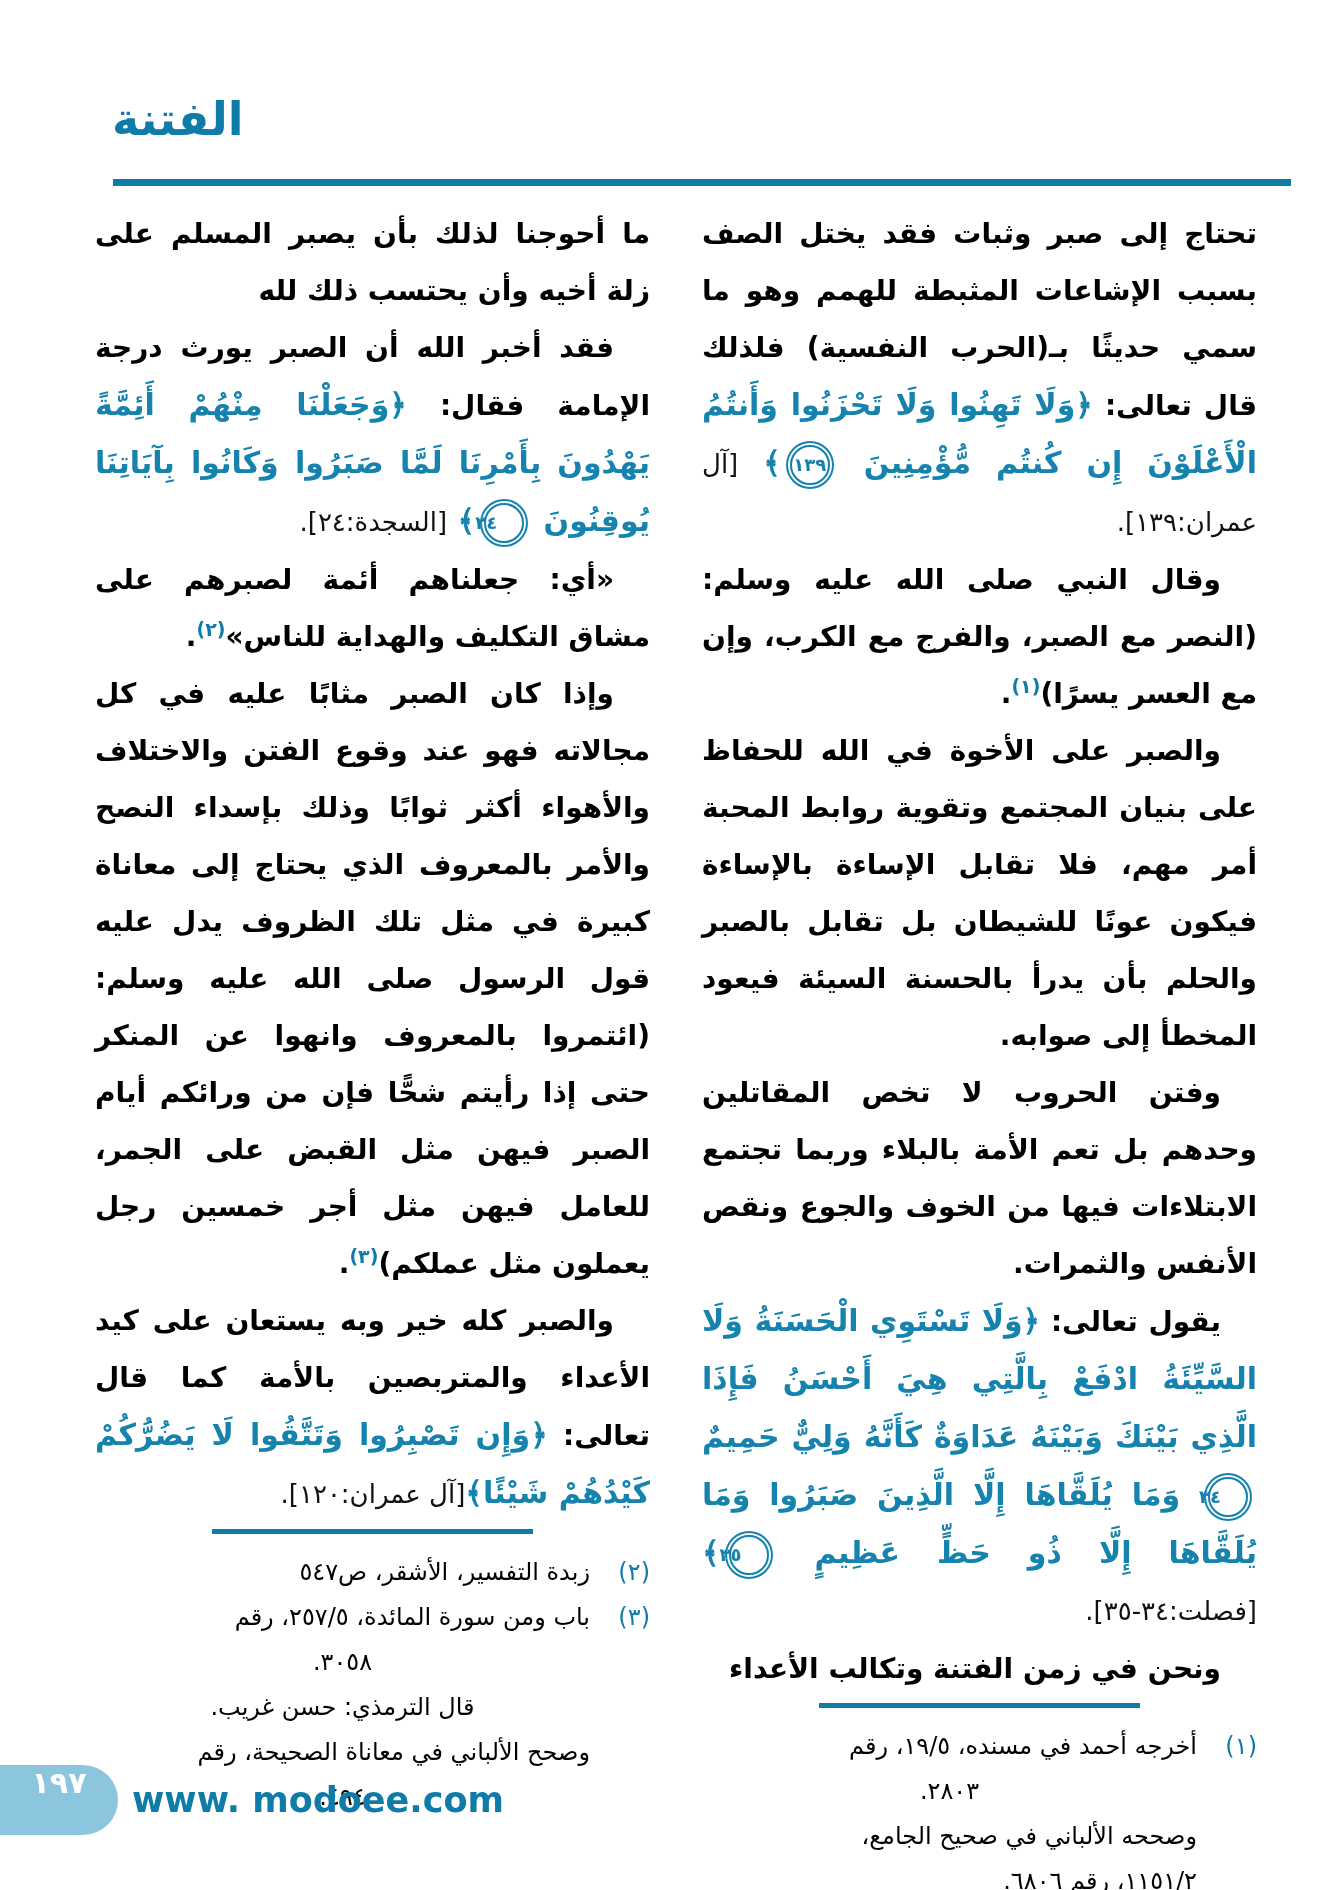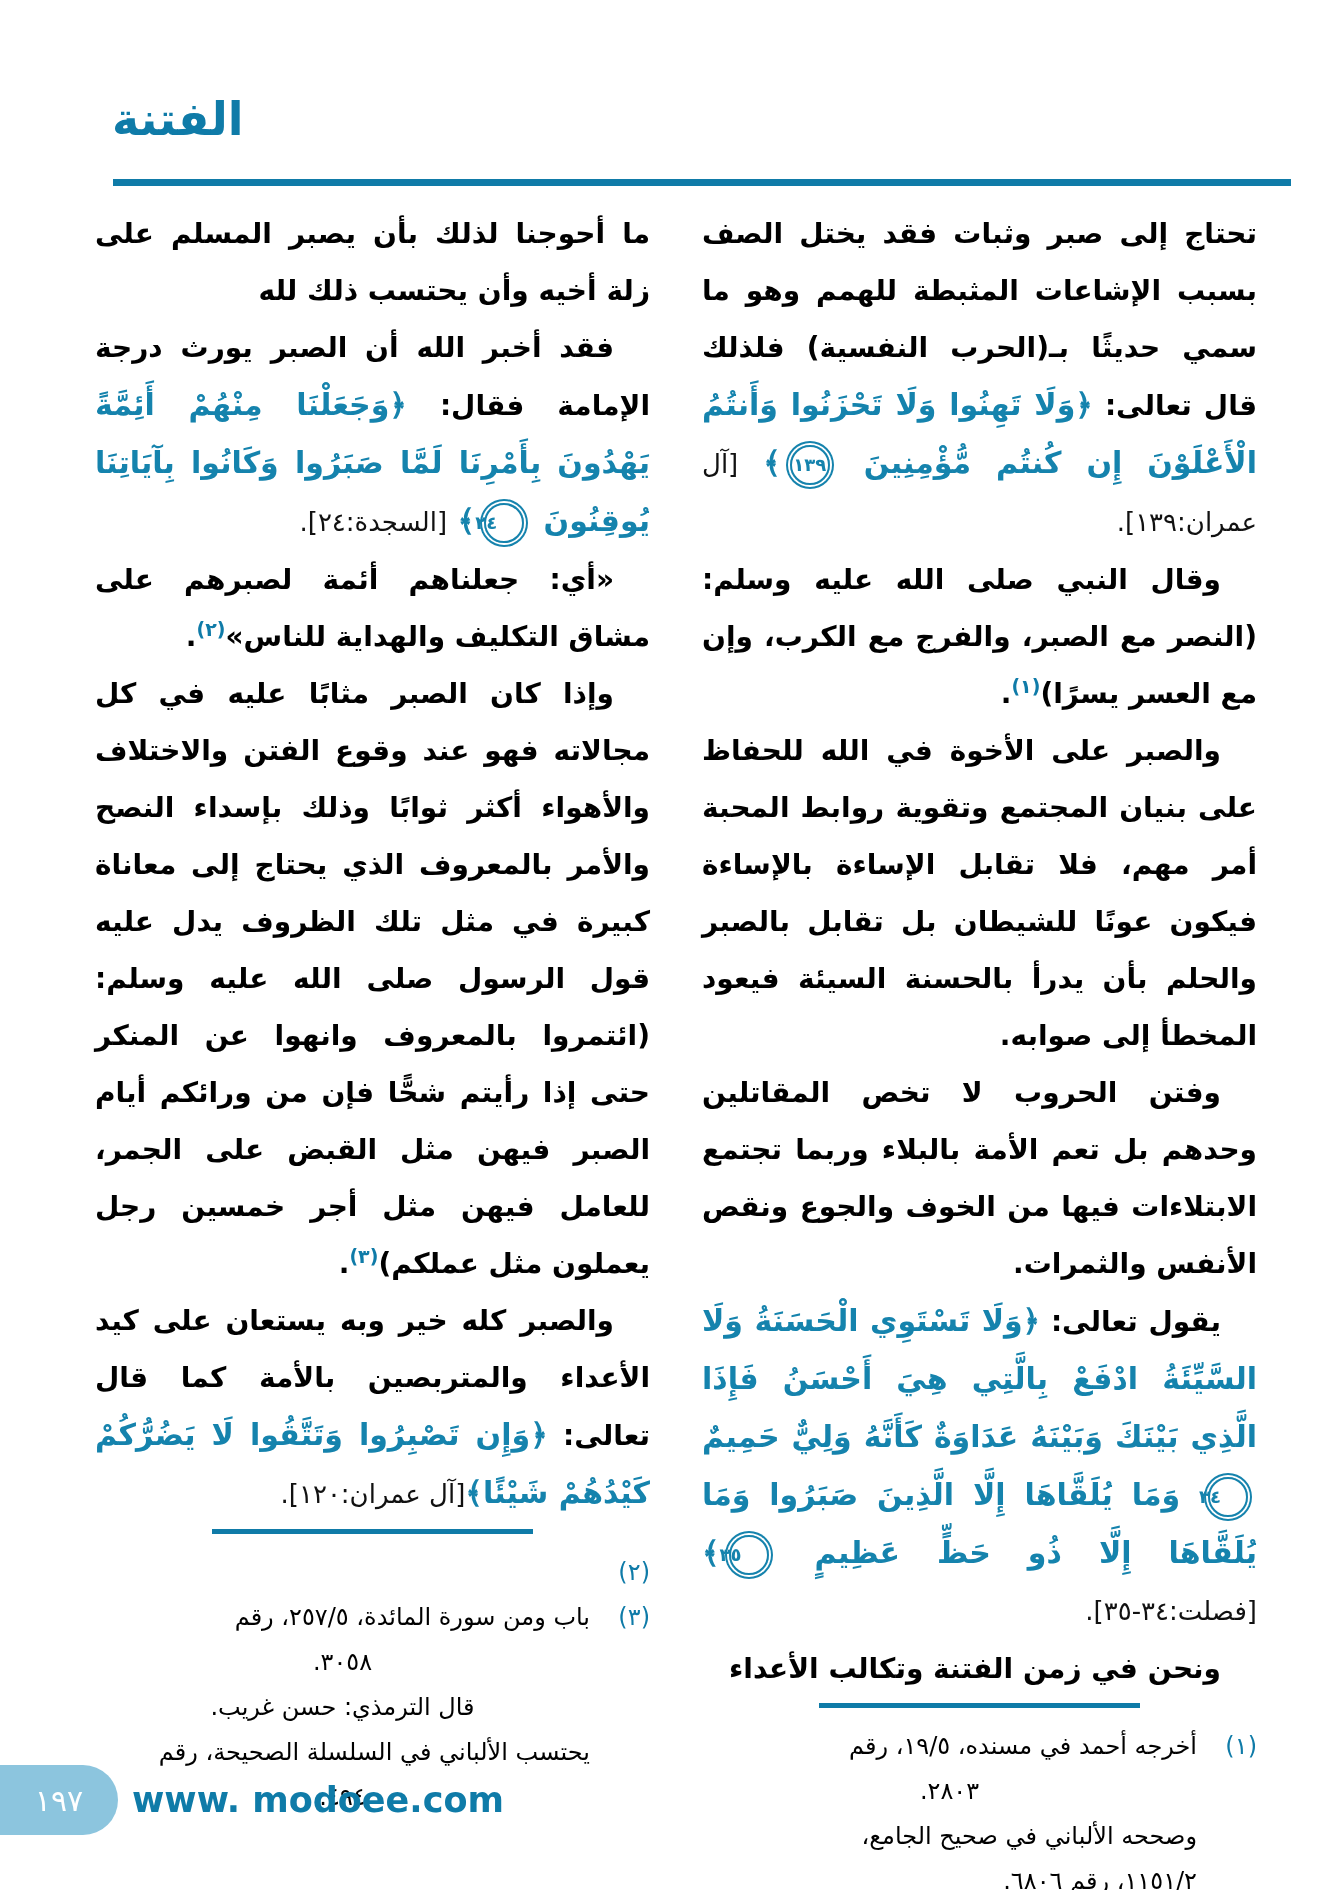--- a/index.html
+++ b/index.html
@@ -107,6 +107,9 @@
         <div class="fn-rule"></div>
         <div class="footnote">
           <div class="fn-marker">(٢)</div>
+          <div class="fn-body">
+            <div class="fn-line align-right">زبدة التفسير، الأشقر، ص٥٤٧</div>
+          </div>
         </div>
         <div class="footnote">
           <div class="fn-marker">(٣)</div>

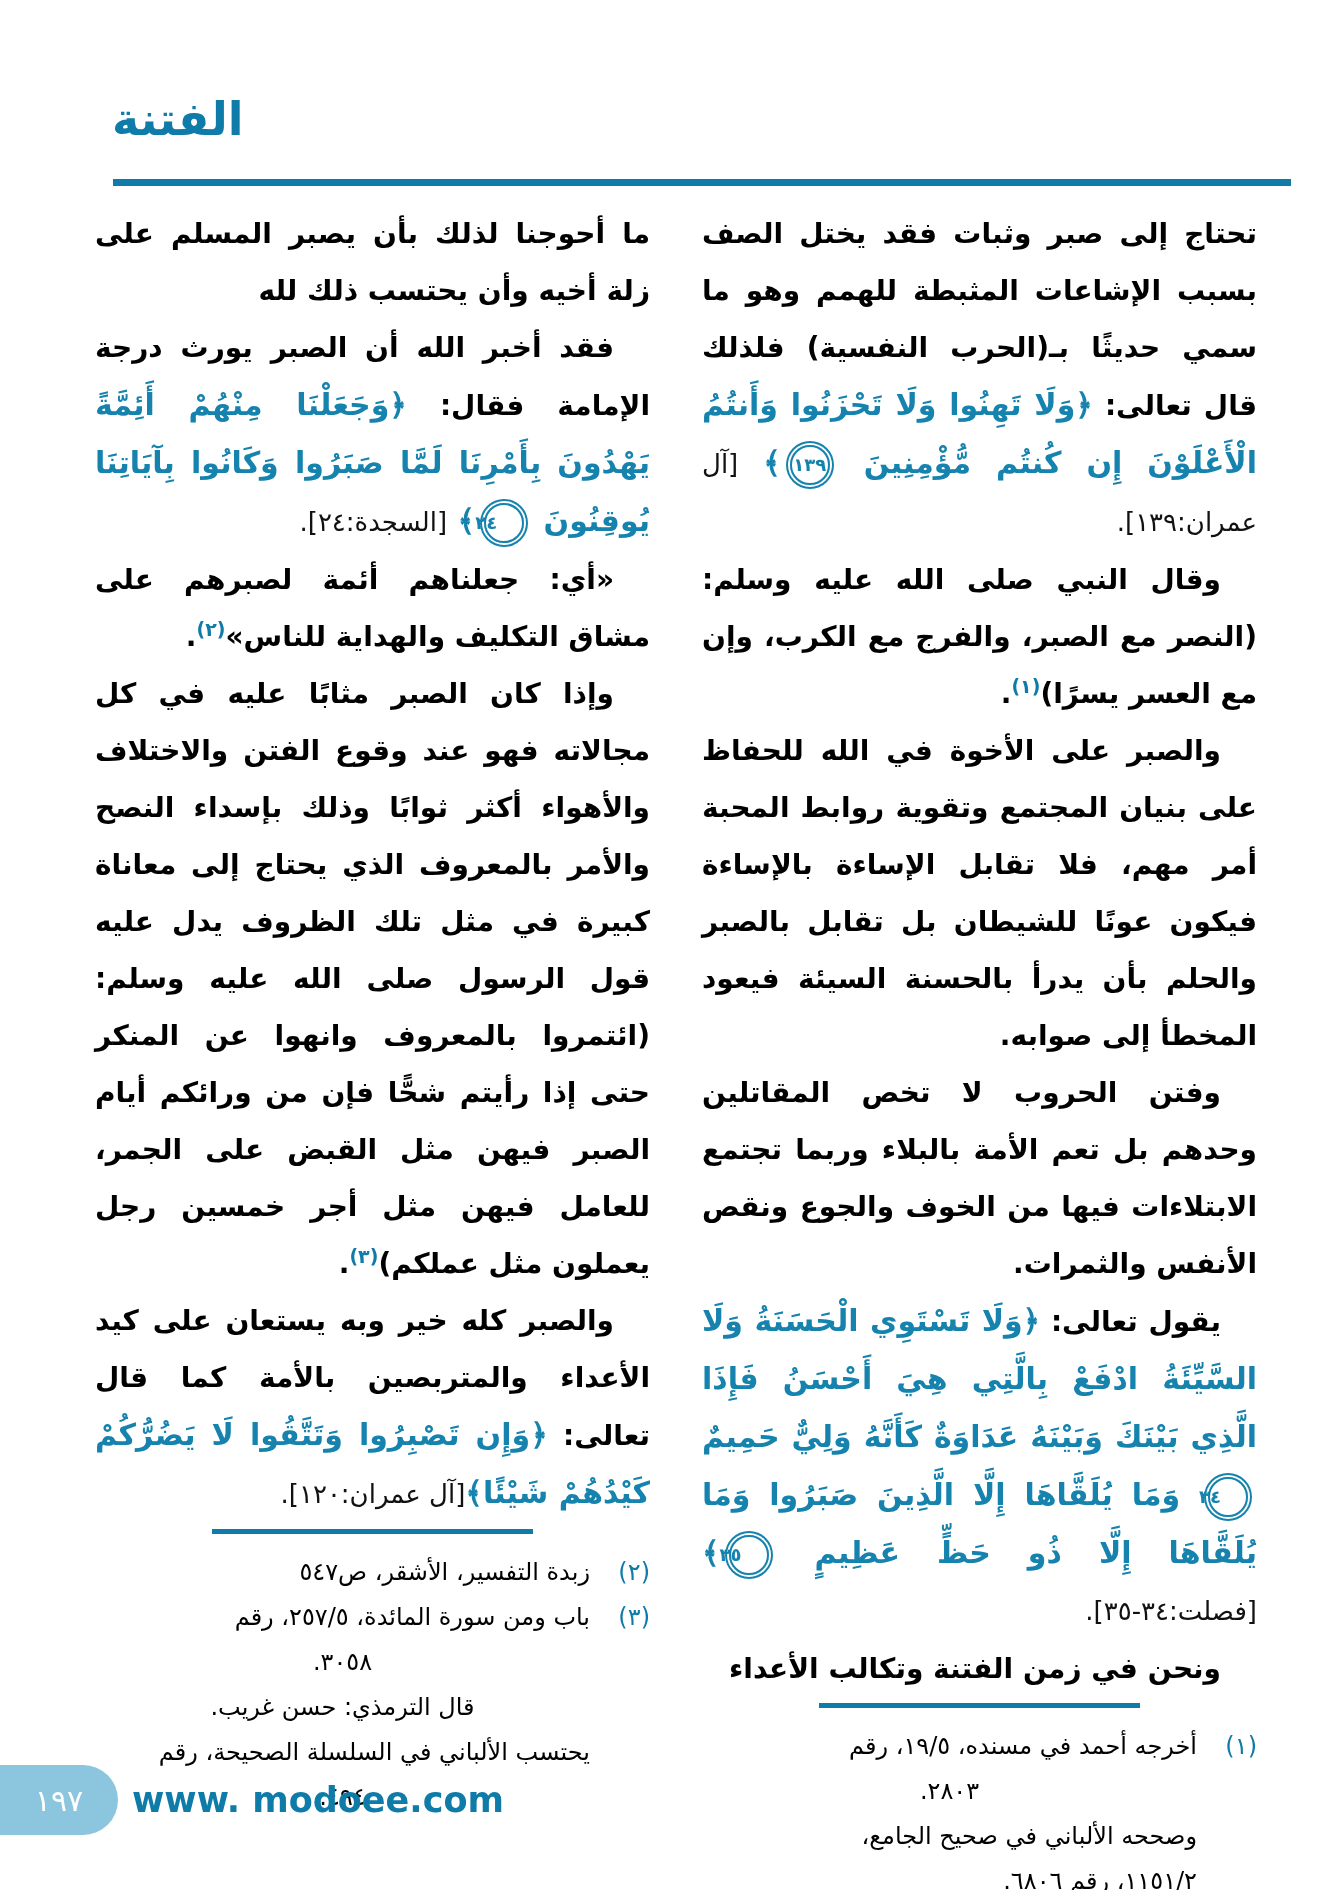--- a/index.html
+++ b/index.html
@@ -117,7 +117,7 @@
             <div class="fn-line align-justify">باب ومن سورة المائدة، ٢٥٧/٥، رقم</div>
             <div class="fn-line align-left">٣٠٥٨.</div>
             <div class="fn-line align-center">قال الترمذي: حسن غريب.</div>
-            <div class="fn-line align-justify">يحتسب الألباني في السلسلة الصحيحة، رقم</div>
+            <div class="fn-line align-justify">وصحح الألباني في معاناة الصحيحة، رقم</div>
             <div class="fn-line align-left">٤٩٤.</div>
           </div>
         </div>

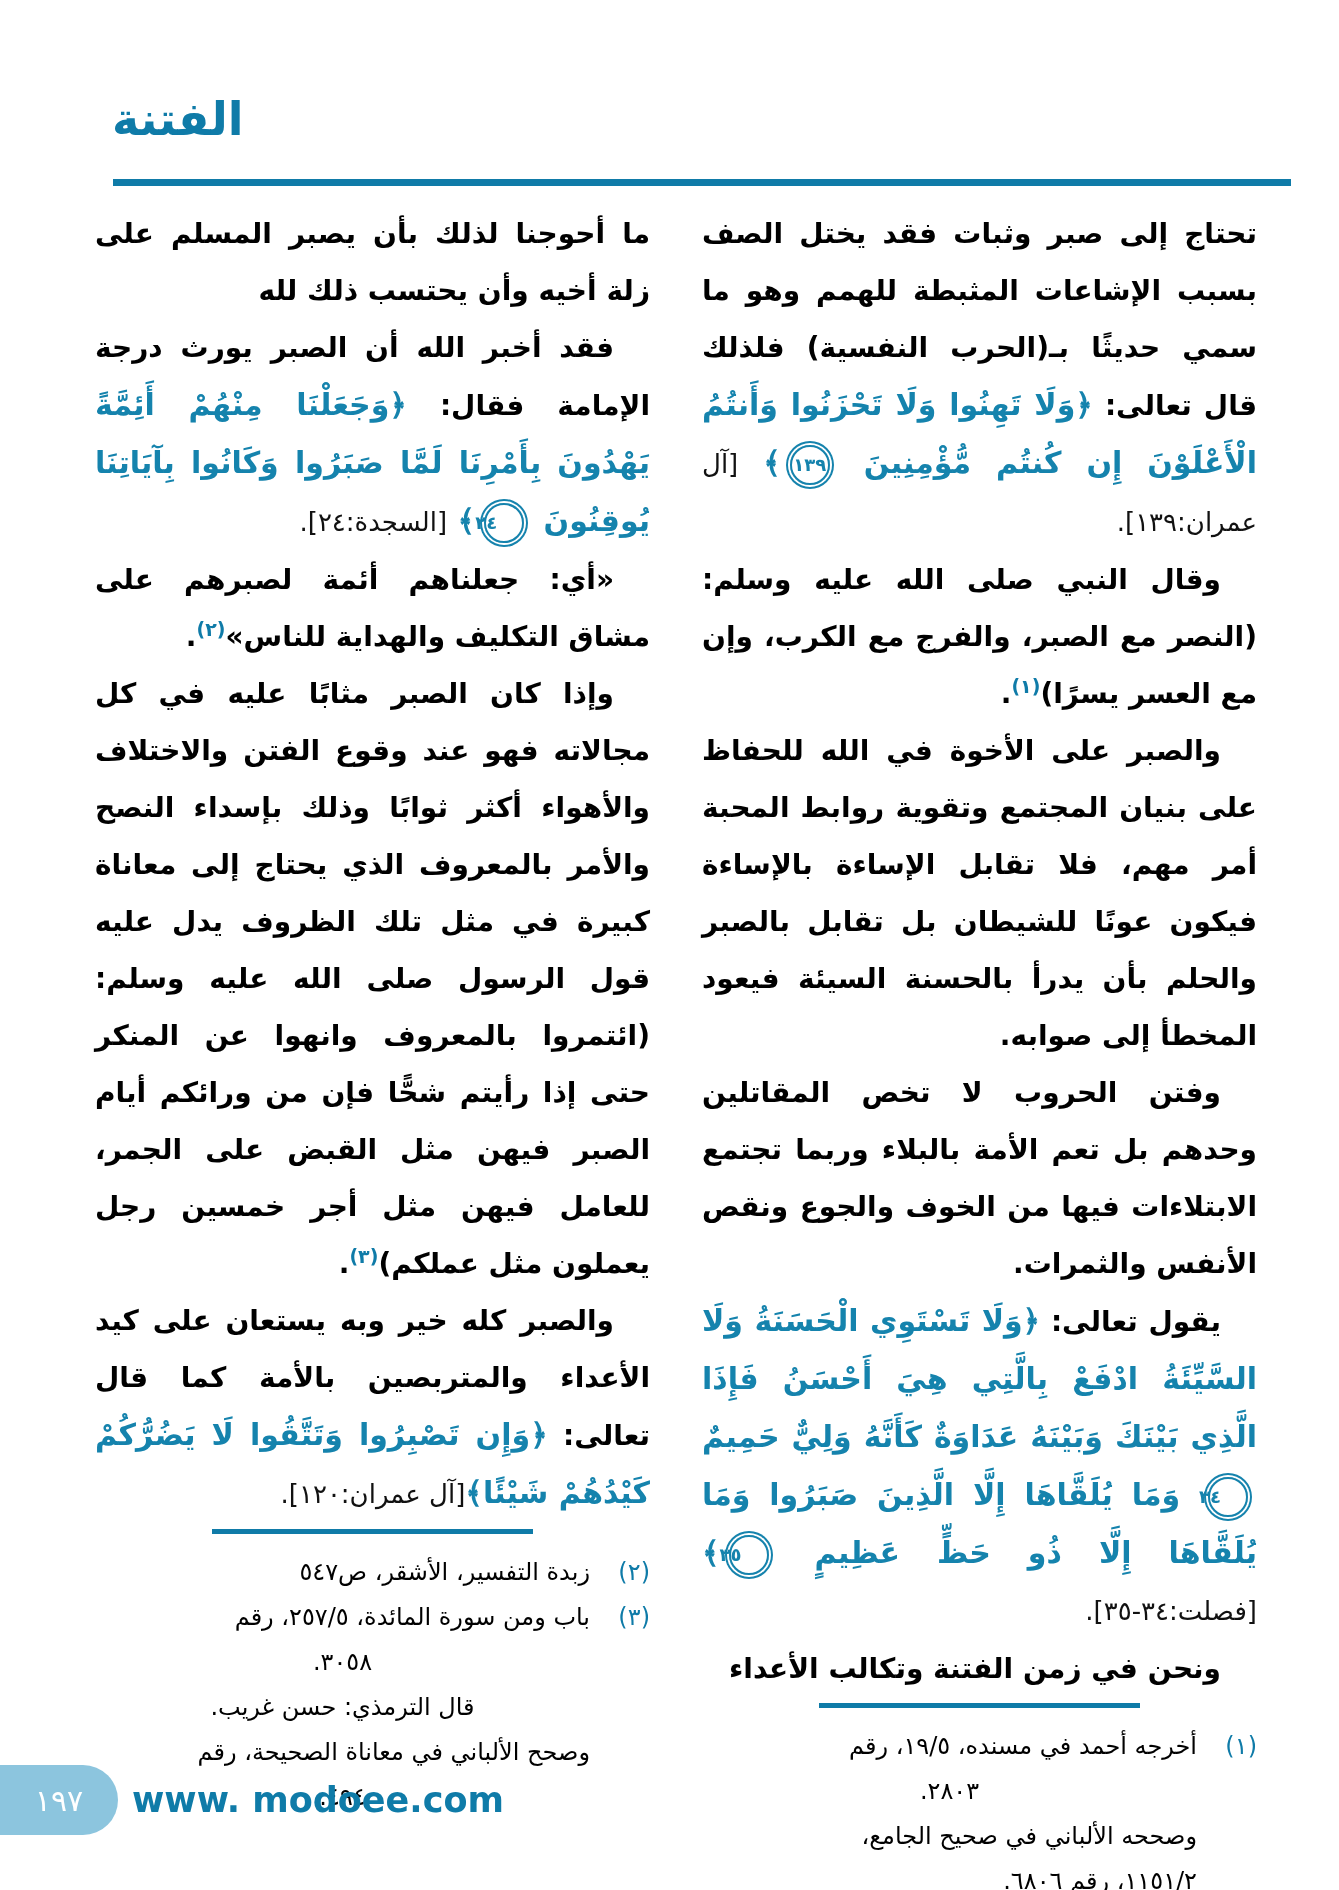--- a/index.html
+++ b/index.html
@@ -60,8 +60,8 @@
   .page-pill{
     position:absolute;left:0;top:1765px;width:118px;height:70px;
     background:var(--pill);border-radius:0 38px 38px 0;
-    display:flex;align-items:center;justify-content:center;
-    color:#ffffff;font-size:30px;font-weight:normal;
+    display:flex;align-items:flex-start;justify-content:center;
+    color:#ffffff;font-size:30px;font-weight:bold;
   }
   .website{
     position:absolute;left:132px;top:1780px;color:var(--teal);

